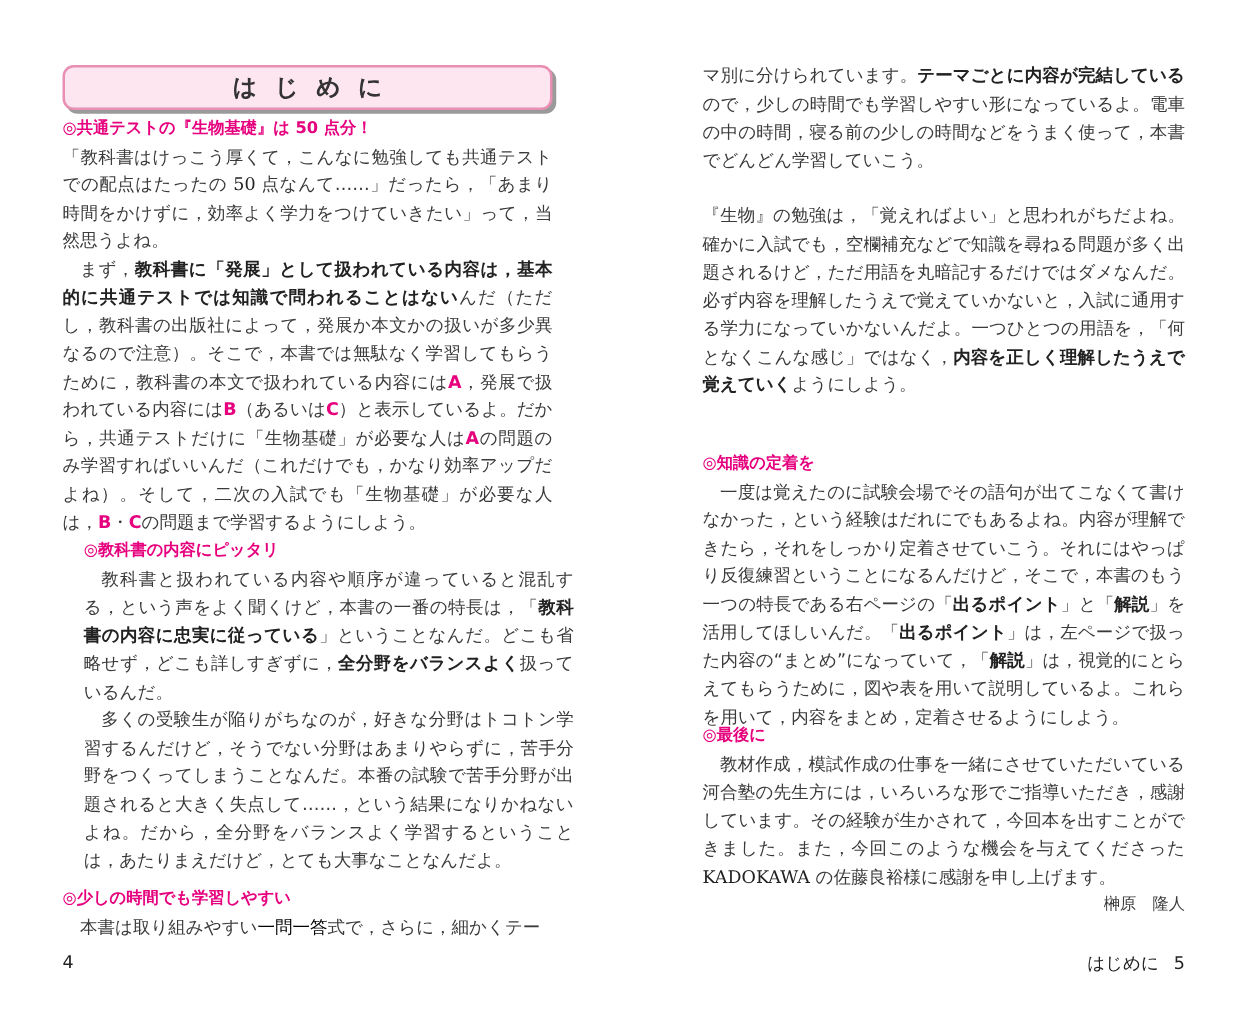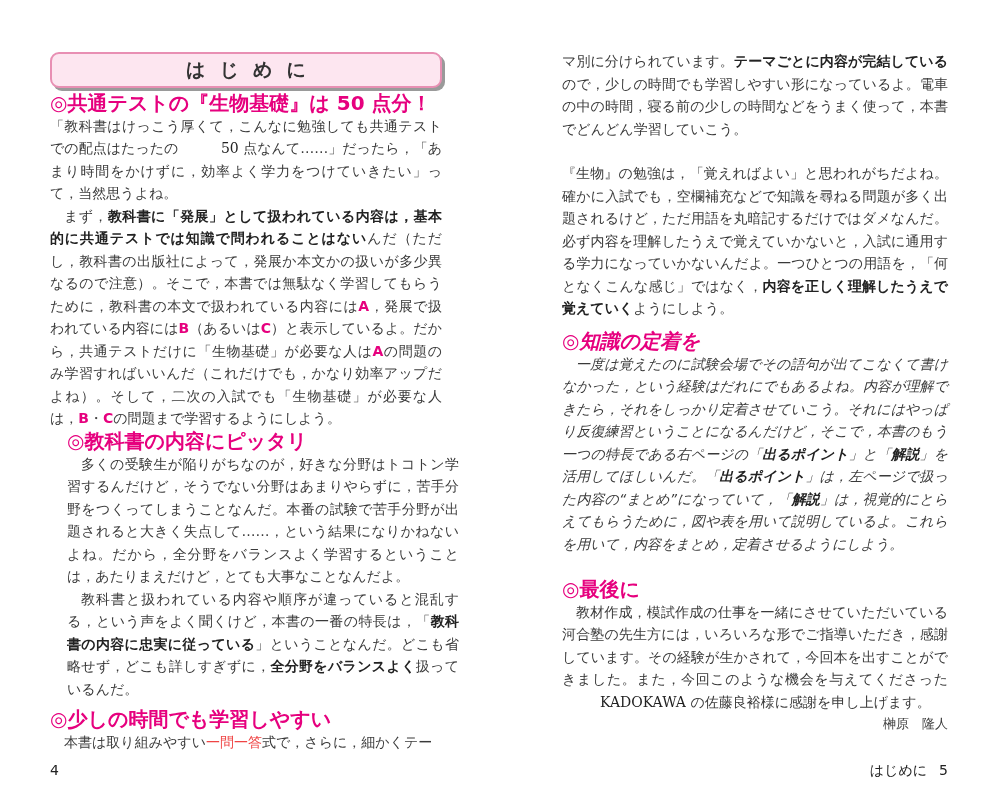--- a/index.html
+++ b/index.html
@@ -15,7 +15,7 @@
     }
     .title-text { font-size: 19px; font-weight: bold; letter-spacing: 14px; color: #333; padding-left: 14px; }
     .block { position: absolute; }
-    .heading { color: #e6007e; font-weight: bold; font-size: 20px; line-height: 22.5px; white-space: nowrap; }
+    .heading { color: #e6007e; font-weight: bold; font-size: 13px; line-height: 22.5px; white-space: nowrap; }
     .para { font-size: 14px; line-height: 22.5px; text-align: justify; color: #3a3a3a; }
     .para.indent { text-indent: 1em; }
     .b { font-family: "DejaVu Serif", serif; font-weight: bold; color: #222; }

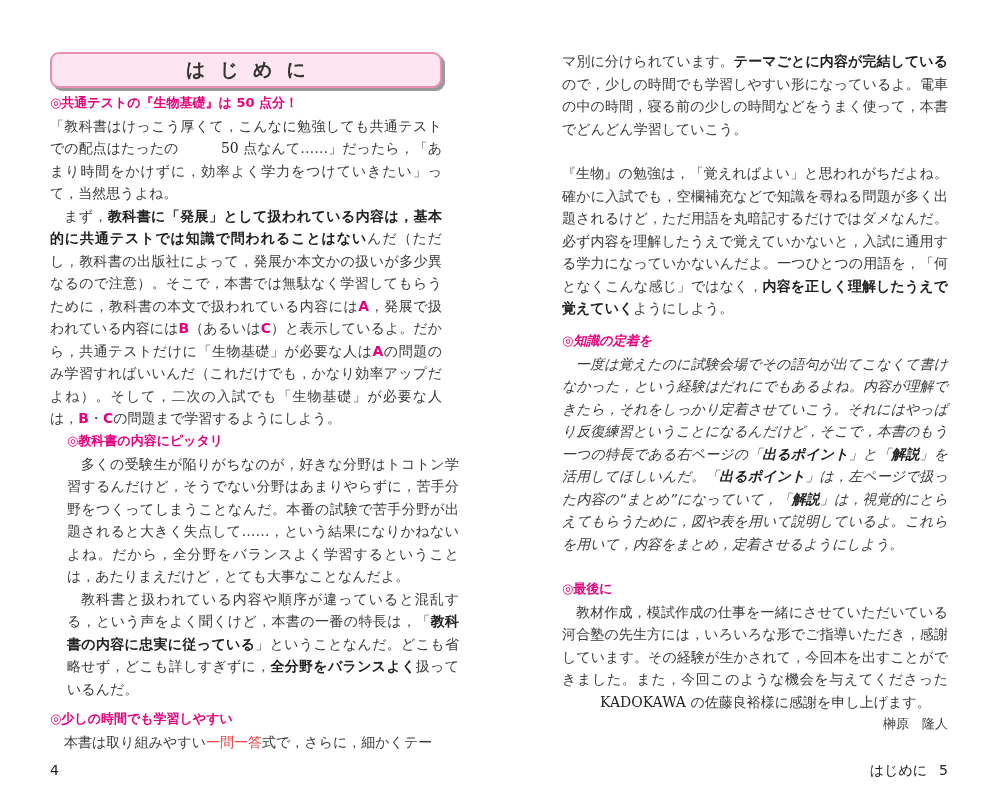--- a/index.html
+++ b/index.html
@@ -21,7 +21,7 @@
     .b { font-family: "DejaVu Serif", serif; font-weight: bold; color: #222; }
     .pink { color: #e6007e; font-weight: bold; }
     .pinkn { color: #ef4444; }
-    .serif { font-family: "DejaVu Serif", serif; color: #222; margin-left: 38px; }
+    .serif { font-family: "DejaVu Serif", serif; color: #222; }
     .sign { text-align: right; font-size: 13px; line-height: 22.5px; color: #3a3a3a; }
     .folio { position: absolute; top: 762px; font-size: 14px; color: #222; }
   </style>

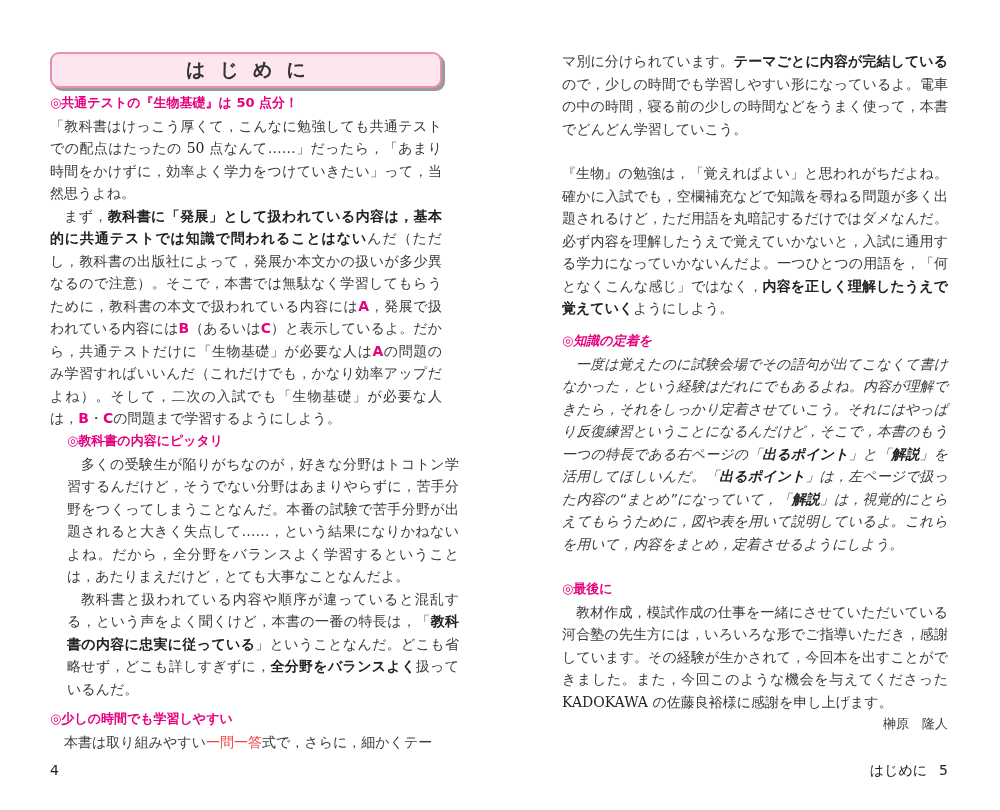--- a/index.html
+++ b/index.html
@@ -59,7 +59,7 @@
   <div class="para"><span>『生物』の勉強は，「覚えればよい」と思われがちだよね。確かに入試でも，空欄補充などで知識を尋ねる問題が多く出題されるけど，ただ用語を丸暗記するだけではダメなんだ。必ず内容を理解したうえで覚えていかないと，入試に通用する学力になっていかないんだよ。一つひとつの用語を，「何となくこんな感じ」ではなく，</span><span class="b">内容を正しく理解したうえで覚えていく</span><span>ようにしよう。</span></div>
 </div>
 
-<div class="block" style="left:562px; top:330px; width:386px;font-style:italic;">
+<div class="block" style="left:562px; top:360px; width:386px;">
   <div class="heading">◎知識の定着を</div>
   <div class="para indent"><span>一度は覚えたのに試験会場でその語句が出てこなくて書けなかった，という経験はだれにでもあるよね。内容が理解できたら，それをしっかり定着させていこう。それにはやっぱり反復練習ということになるんだけど，そこで，本書のもう一つの特長である右ページの「</span><span class="b">出るポイント</span><span>」と「</span><span class="b">解説</span><span>」を活用してほしいんだ。「</span><span class="b">出るポイント</span><span>」は，左ページで扱った内容の“まとめ”になっていて，「</span><span class="b">解説</span><span>」は，視覚的にとらえてもらうために，図や表を用いて説明しているよ。これらを用いて，内容をまとめ，定着させるようにしよう。</span></div>
 </div>

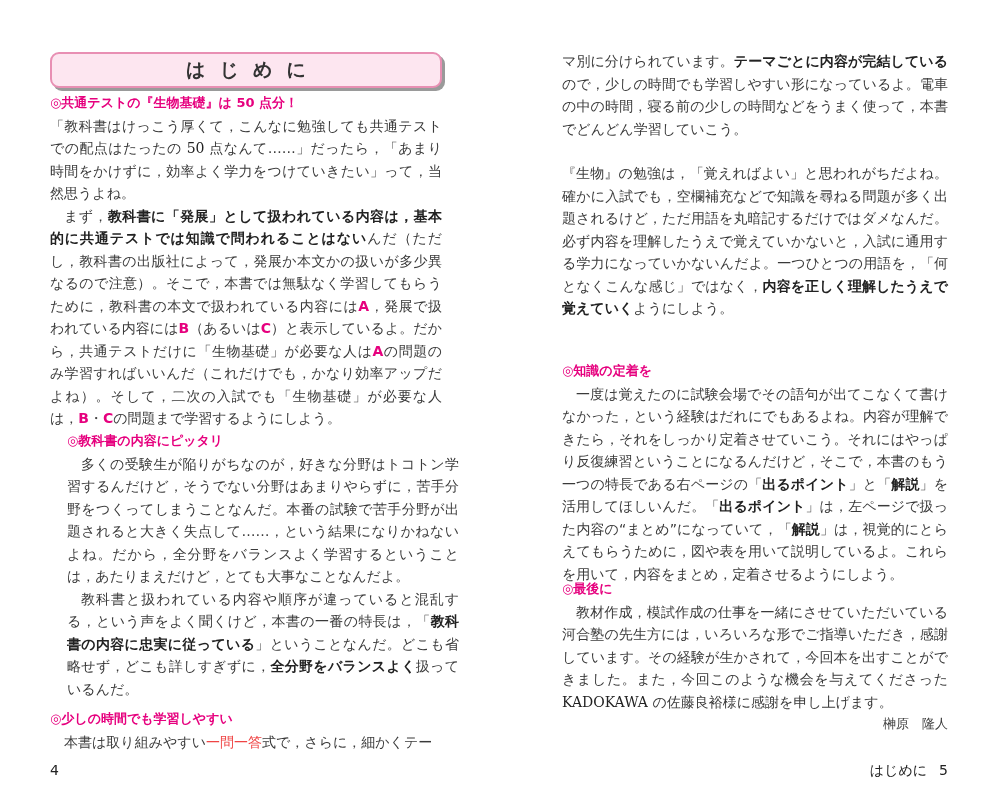--- a/index.html
+++ b/index.html
@@ -40,8 +40,8 @@
 
 <div class="block" style="left:67px; top:430px; width:392px;">
   <div class="heading">◎教科書の内容にピッタリ</div>
+  <div class="para indent"><span>教科書と扱われている内容や順序が違っていると混乱する，という声をよく聞くけど，本書の一番の特長は，「</span><span class="b">教科書の内容に忠実に従っている</span><span>」ということなんだ。どこも省略せず，どこも詳しすぎずに，</span><span class="b">全分野をバランスよく</span><span>扱っているんだ。</span></div>
   <div class="para indent"><span>多くの受験生が陥りがちなのが，好きな分野はトコトン学習するんだけど，そうでない分野はあまりやらずに，苦手分野をつくってしまうことなんだ。本番の試験で苦手分野が出題されると大きく失点して……，という結果になりかねないよね。だから，全分野をバランスよく学習するということは，あたりまえだけど，とても大事なことなんだよ。</span></div>
-  <div class="para indent"><span>教科書と扱われている内容や順序が違っていると混乱する，という声をよく聞くけど，本書の一番の特長は，「</span><span class="b">教科書の内容に忠実に従っている</span><span>」ということなんだ。どこも省略せず，どこも詳しすぎずに，</span><span class="b">全分野をバランスよく</span><span>扱っているんだ。</span></div>
 </div>
 
 <div class="block" style="left:50px; top:708px; width:392px;">

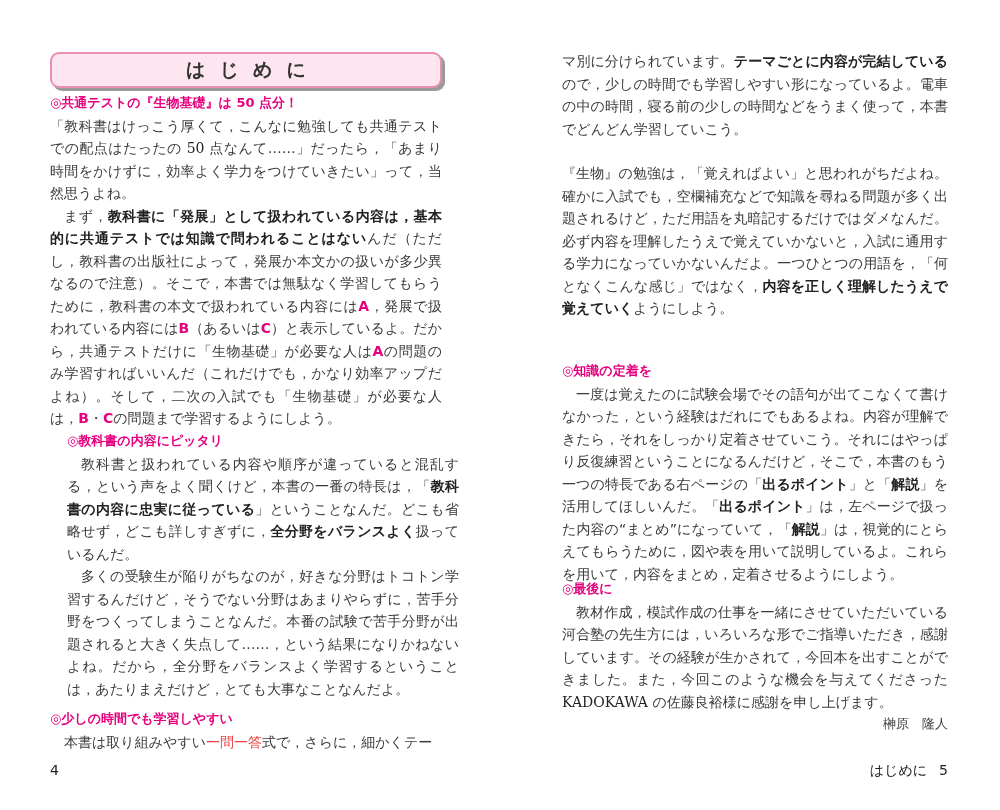--- a/index.html
+++ b/index.html
@@ -20,7 +20,7 @@
     .para.indent { text-indent: 1em; }
     .b { font-family: "DejaVu Serif", serif; font-weight: bold; color: #222; }
     .pink { color: #e6007e; font-weight: bold; }
-    .pinkn { color: #ef4444; }
+    .pinkn { color: #000000; }
     .serif { font-family: "DejaVu Serif", serif; color: #222; }
     .sign { text-align: right; font-size: 13px; line-height: 22.5px; color: #3a3a3a; }
     .folio { position: absolute; top: 762px; font-size: 14px; color: #222; }

